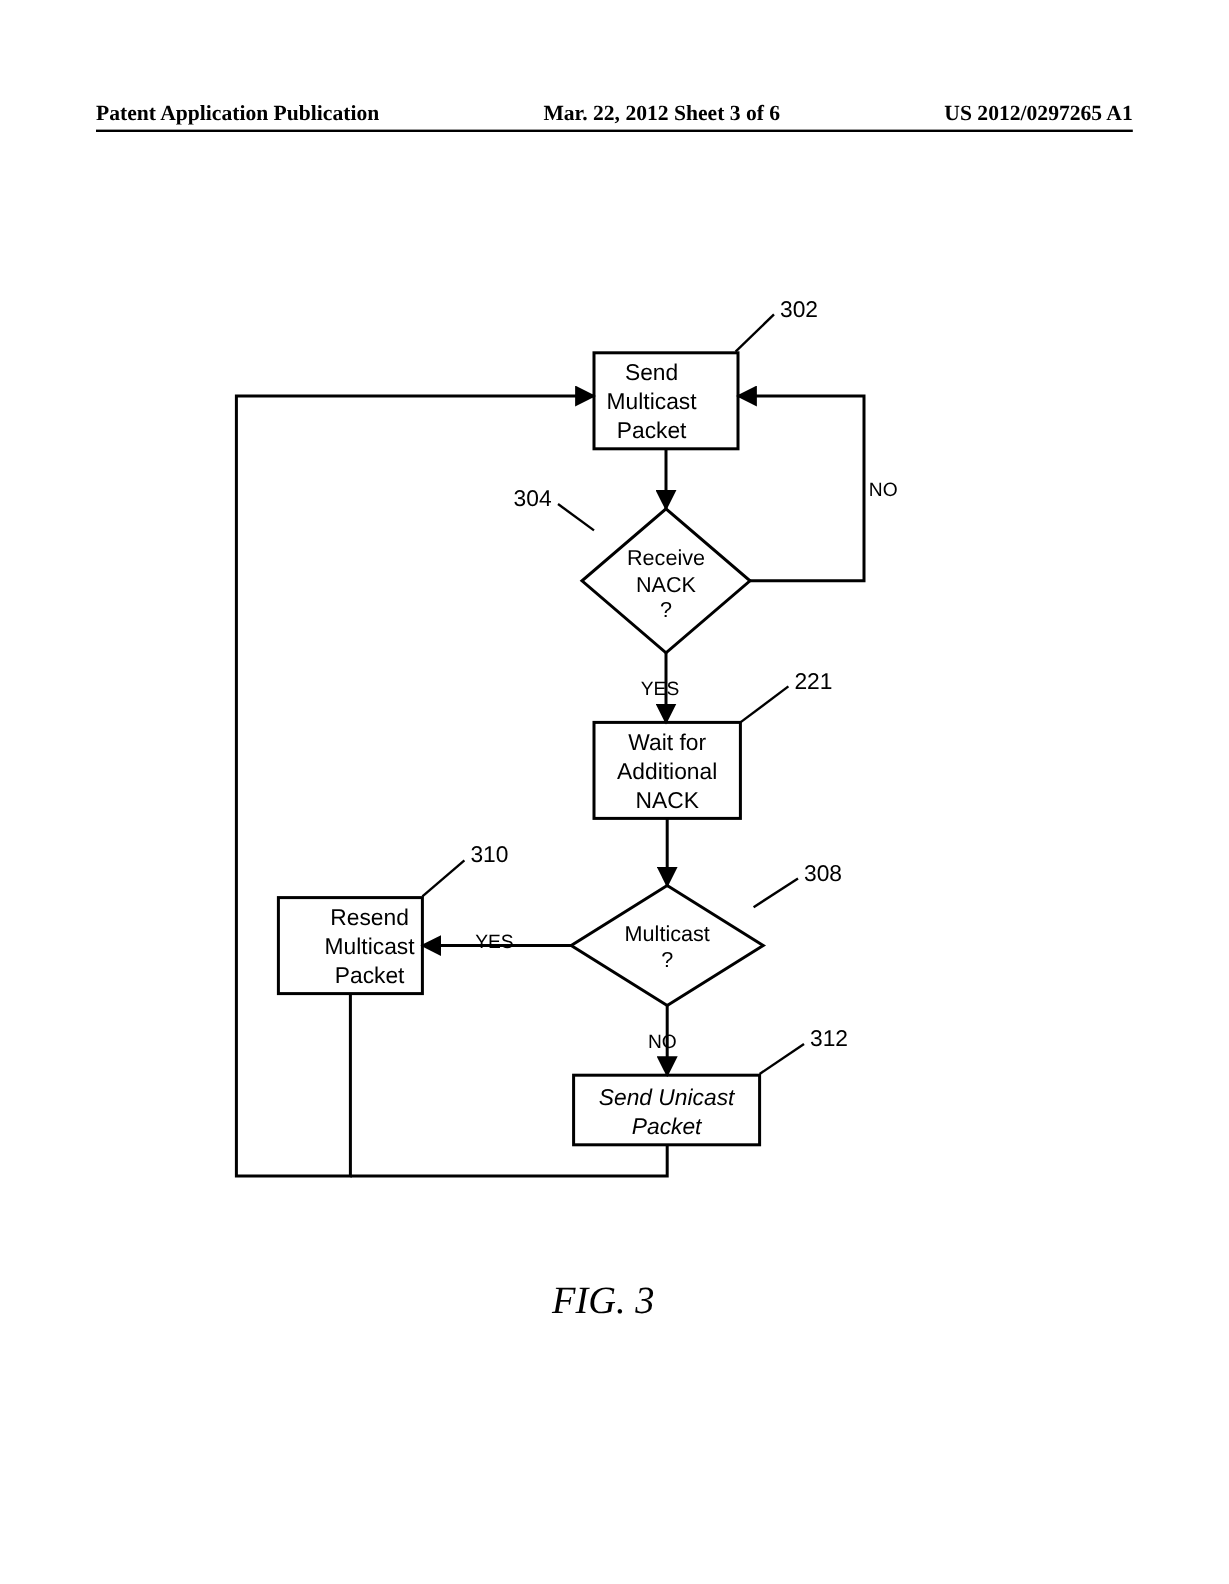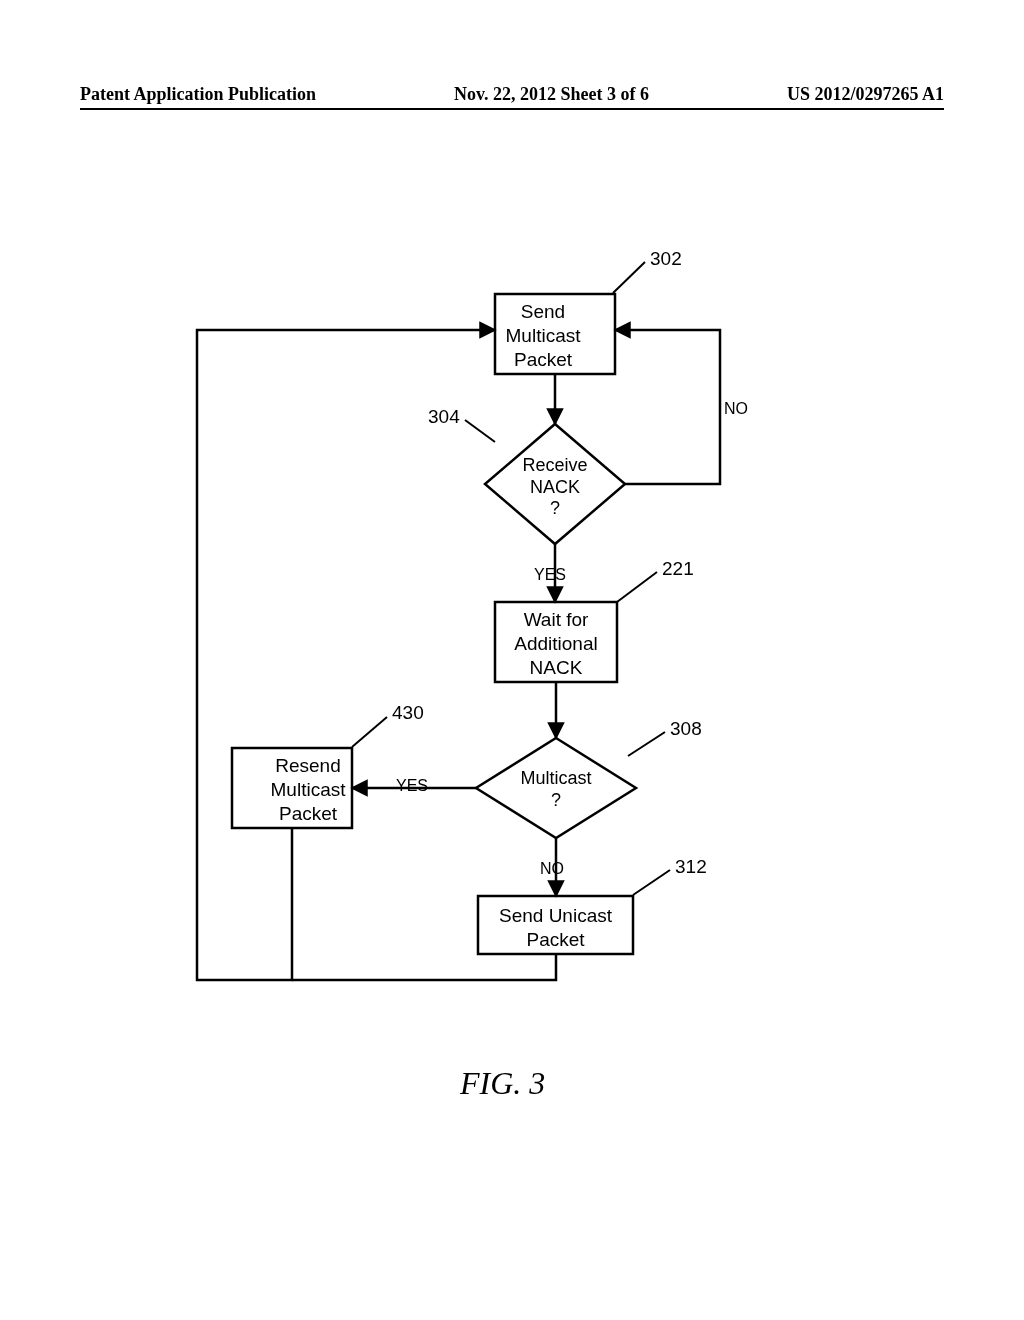--- a/index.html
+++ b/index.html
@@ -54,7 +54,7 @@
 
 <div class="header">
   <span>Patent Application Publication</span>
-  <span>Nov. 22, 2012  Sheet 3 of 6</span>
+  <span>Mar. 22, 2012  Sheet 3 of 6</span>
   <span>US 2012/0297265 A1</span>
 </div>
 <div class="header-divider"></div>

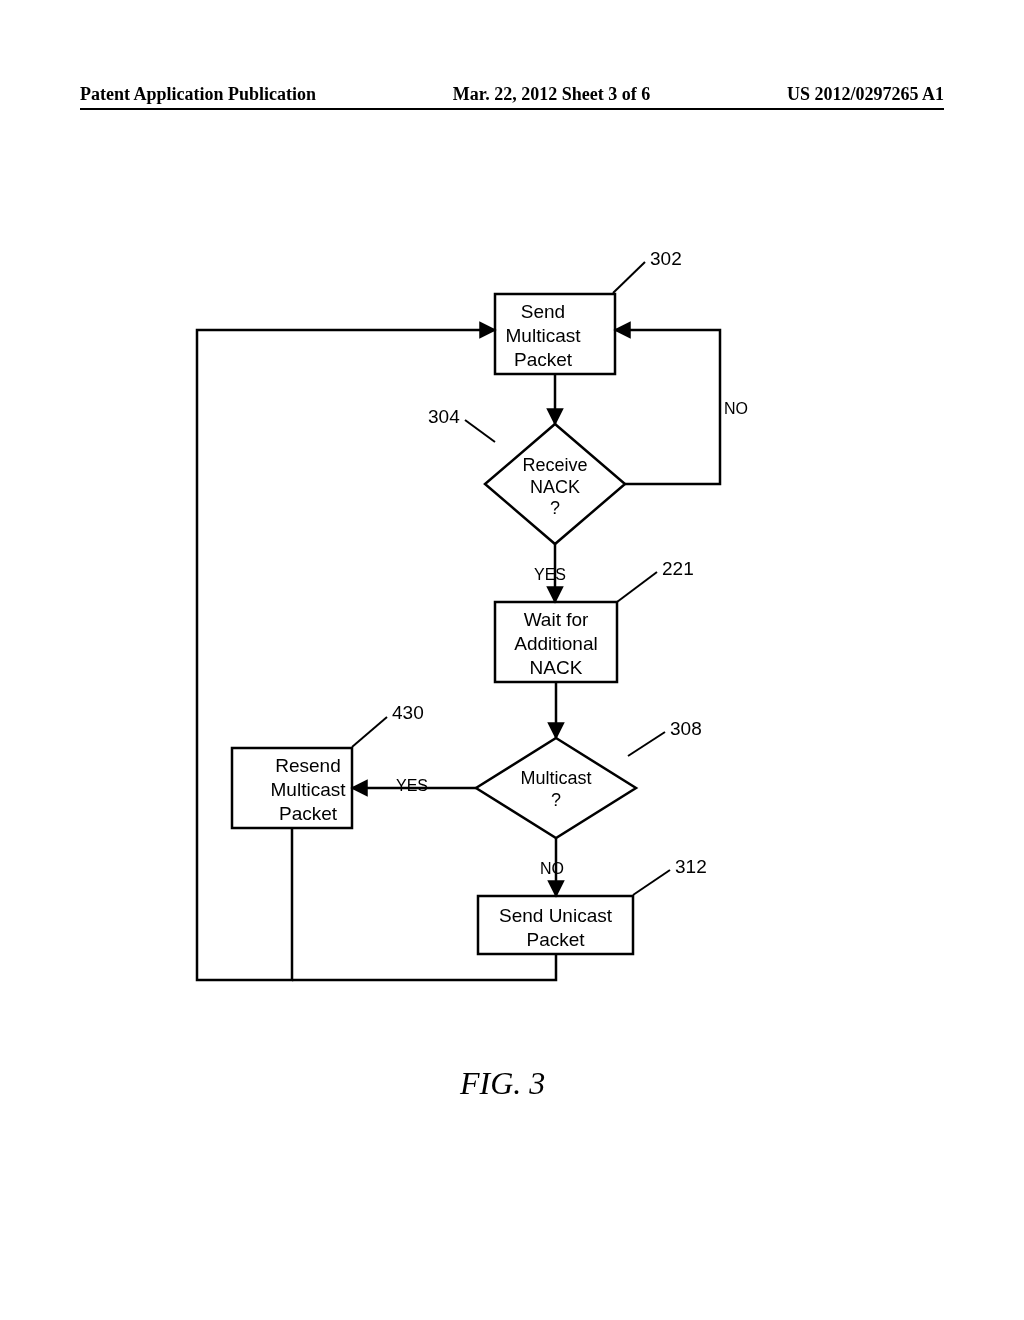--- a/index.html
+++ b/index.html
@@ -128,7 +128,7 @@
 <div class="ref-label" style="left:428px; top:406px;">304</div>
 <div class="ref-label" style="left:662px; top:558px;">221</div>
 <div class="ref-label" style="left:670px; top:718px;">308</div>
-<div class="ref-label" style="left:392px; top:702px;">430</div>
+<div class="ref-label" style="left:392px; top:702px;">310</div>
 <div class="ref-label" style="left:675px; top:856px;">312</div>
 
 <div class="fig-caption" style="left:460px; top:1065px;">FIG. 3</div>

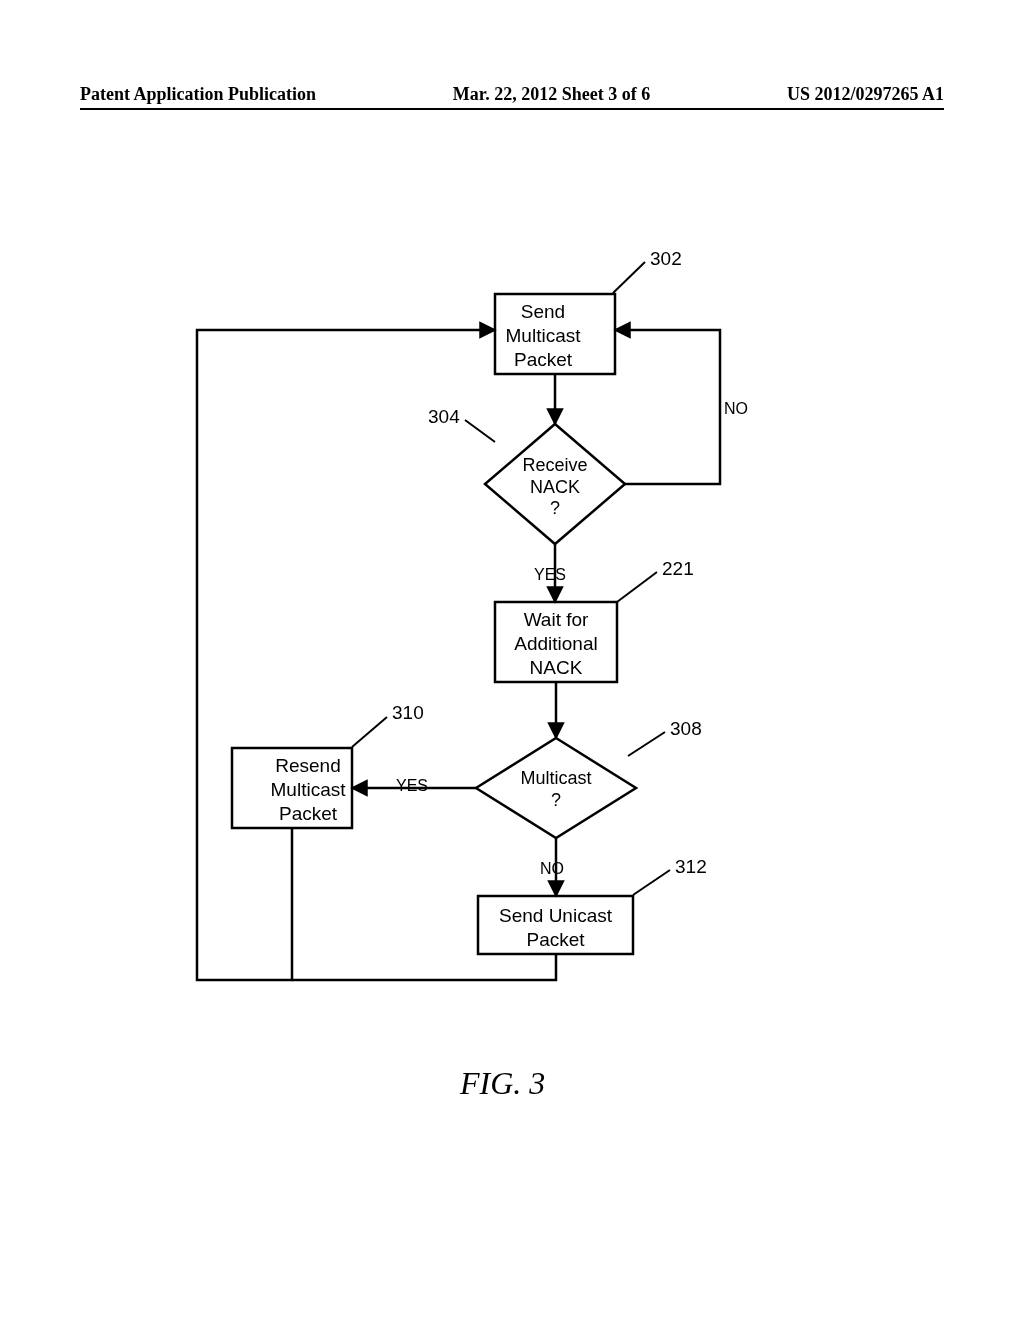--- a/index.html
+++ b/index.html
@@ -116,7 +116,7 @@
 <div class="box-text" style="left:232px; top:754px; width:120px;margin-left:16px;"><span style="white-space:pre-line;">Resend
 Multicast
 Packet</span></div>
-<div class="box-text" style="left:478px; top:904px; width:155px;"><span style="white-space:pre-line;">Send Unicast
+<div class="box-text" style="left:478px; top:904px; width:155px;font-style:italic;"><span style="white-space:pre-line;">Send Unicast
 Packet</span></div>
 
 <div class="edge-label" style="left:724px; top:400px;">NO</div>

